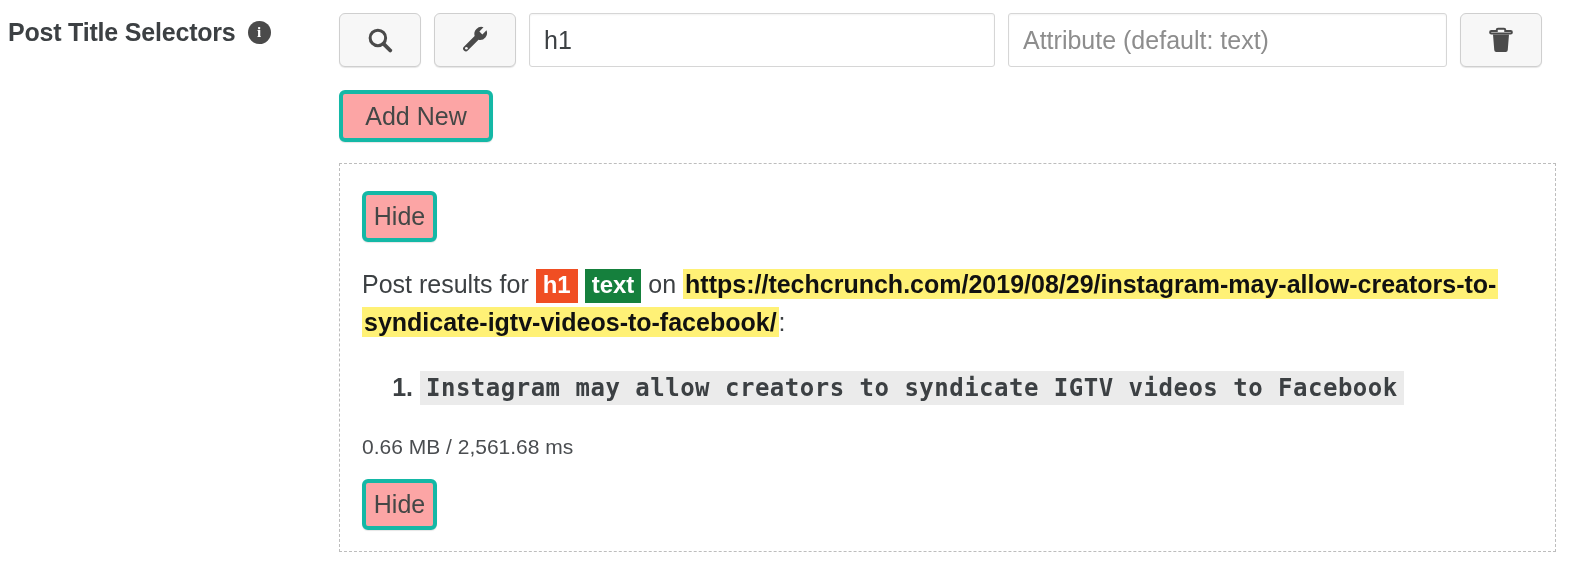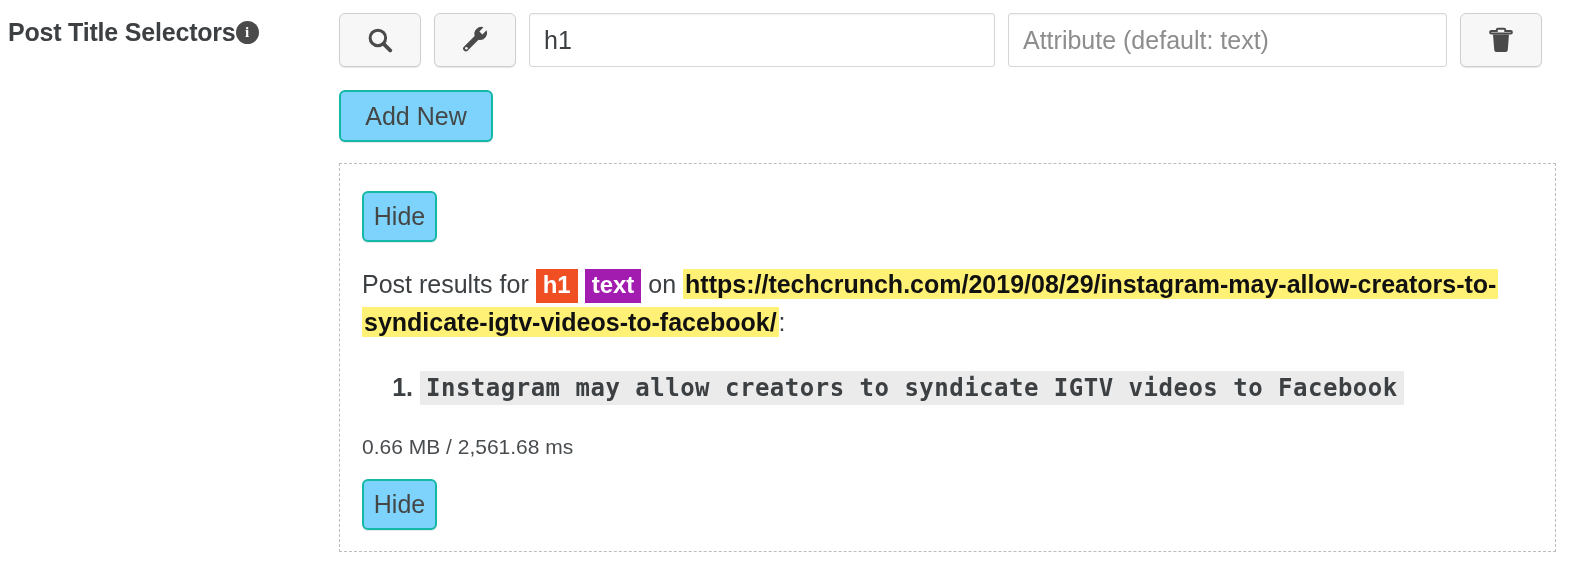--- a/index.html
+++ b/index.html
@@ -28,6 +28,7 @@
     top: 18px;
     display: flex;
     align-items: center;
+    gap: 12px;
   }
   .field-label-text {
     font-size: 25px;

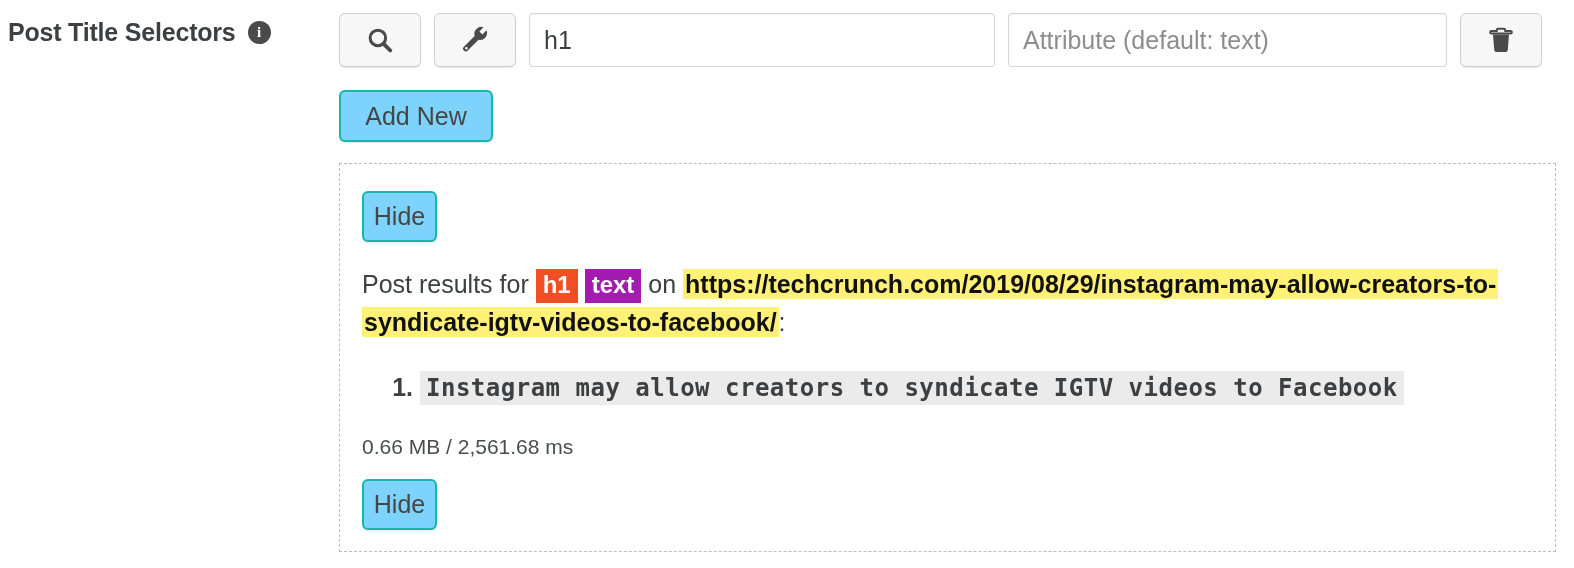--- a/index.html
+++ b/index.html
@@ -98,8 +98,8 @@
 
   
   .plain-btn {
-    background: #7dd3fc;
-    border: 2px solid #14b8a6;
+    background: #fca5a5;
+    border: 4px solid #14b8a6;
     border-radius: 6px;
     box-sizing: border-box;
     font-family: "Liberation Sans", sans-serif;

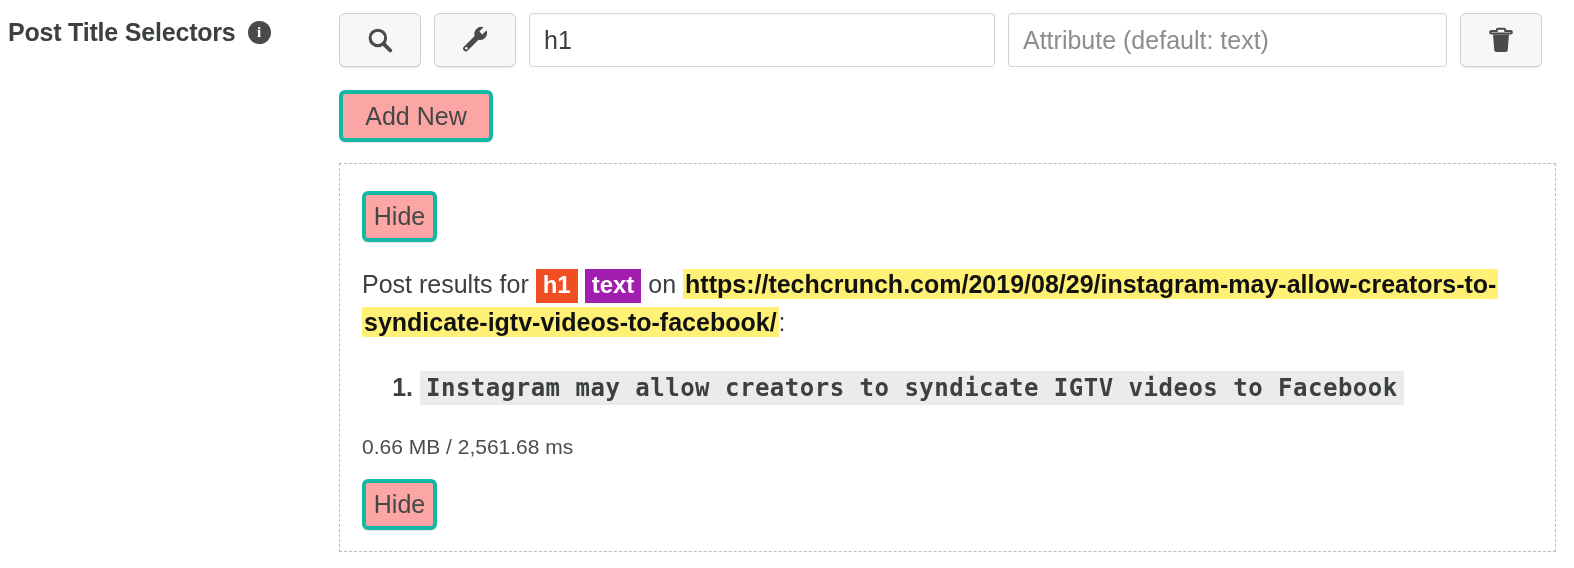--- a/index.html
+++ b/index.html
@@ -154,7 +154,7 @@
     line-height: 30px;
   }
   .tag-selector { background: #f04e23; }
-  .tag-attribute { background: #a21caf; }
+  .tag-attribute { background: #15803d; }
 
   .url-highlight {
     background: #fff176;

